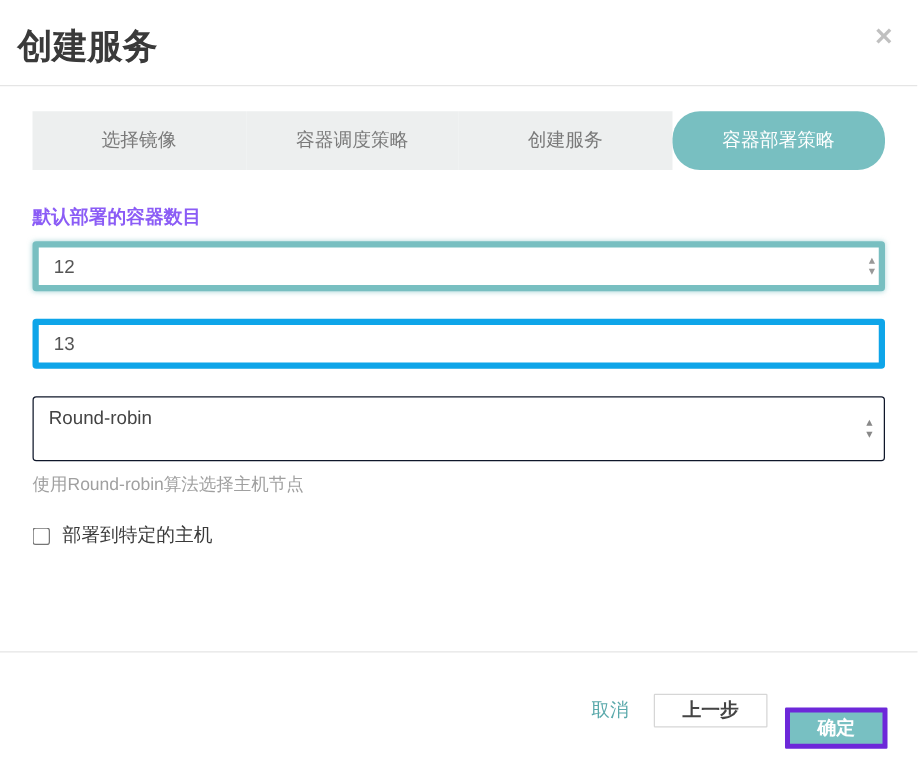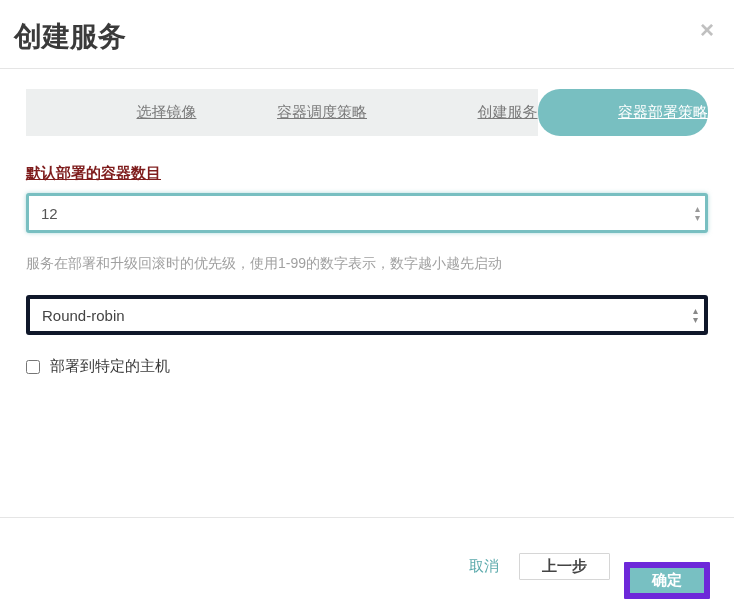--- a/index.html
+++ b/index.html
@@ -44,13 +44,12 @@
     }
     .tab {
       flex: 1;
-      text-align: right;
+      text-align: center;
       padding: 14px 0;
       font-size: 15px;
       color: #7a7a7a;
       background: #edefef;
       cursor: pointer;
-      text-decoration: underline;
     }
     .tab.active {
       background: #78bfc1;

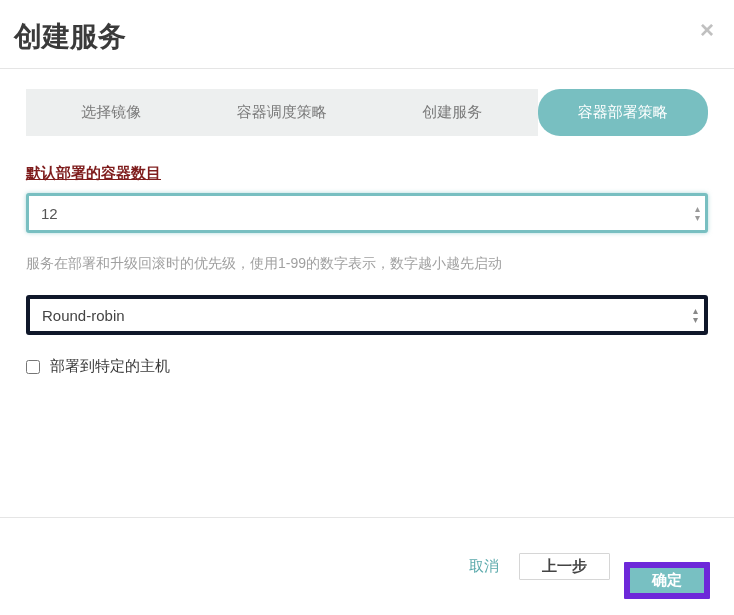--- a/index.html
+++ b/index.html
@@ -66,9 +66,8 @@
       display: block;
       font-size: 15px;
       font-weight: 600;
-      color: #7f1d1d;
+      color: #8b5cf6;
       margin-bottom: 10px;
-      text-decoration: underline;
     }
     .input-wrapper {
       position: relative;

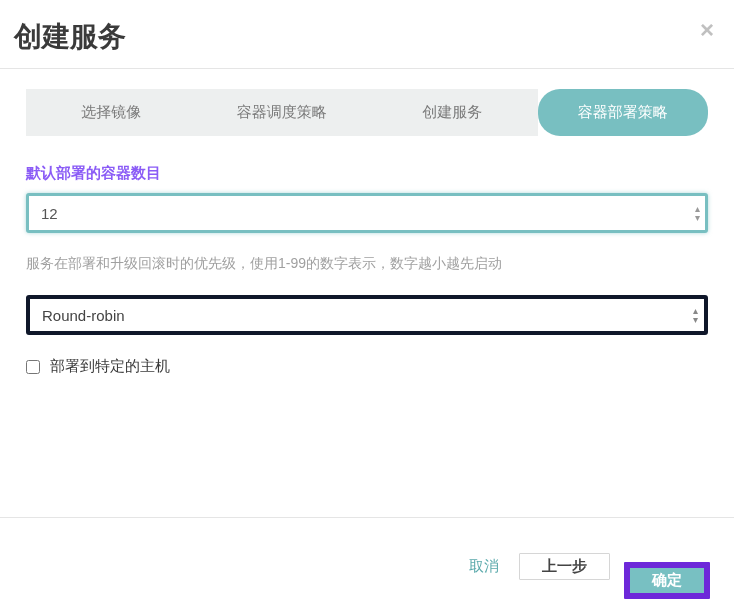--- a/index.html
+++ b/index.html
@@ -78,7 +78,7 @@
       padding: 8px 12px;
       font-size: 15px;
       color: #555;
-      border: 3px solid #0ea5e9;
+      border: 5px solid #0ea5e9;
       border-radius: 3px;
       outline: none;
     }

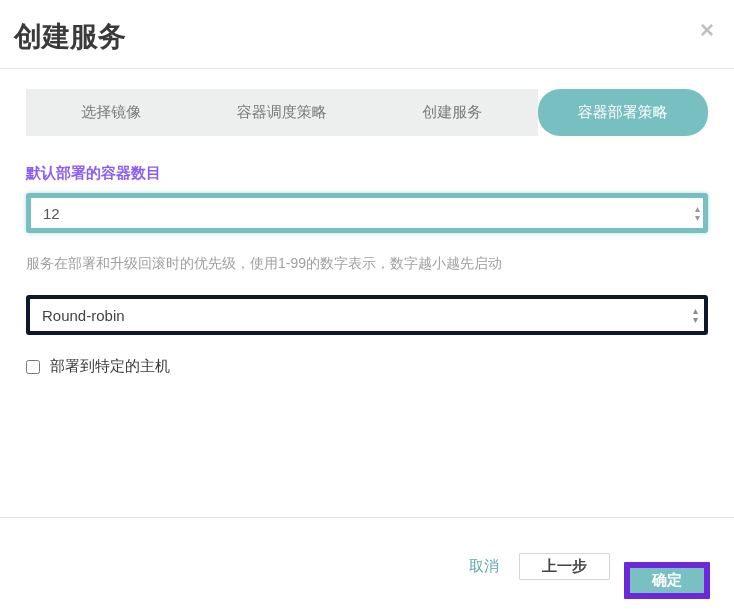--- a/index.html
+++ b/index.html
@@ -217,6 +217,9 @@
   </div>
 
   <div class="form-group">
+    <div class="input-wrapper">
+      <input type="text" class="text-input" value="13" style="">
+    </div>
     <div class="help-text">服务在部署和升级回滚时的优先级，使用1-99的数字表示，数字越小越先启动</div>
   </div>
 

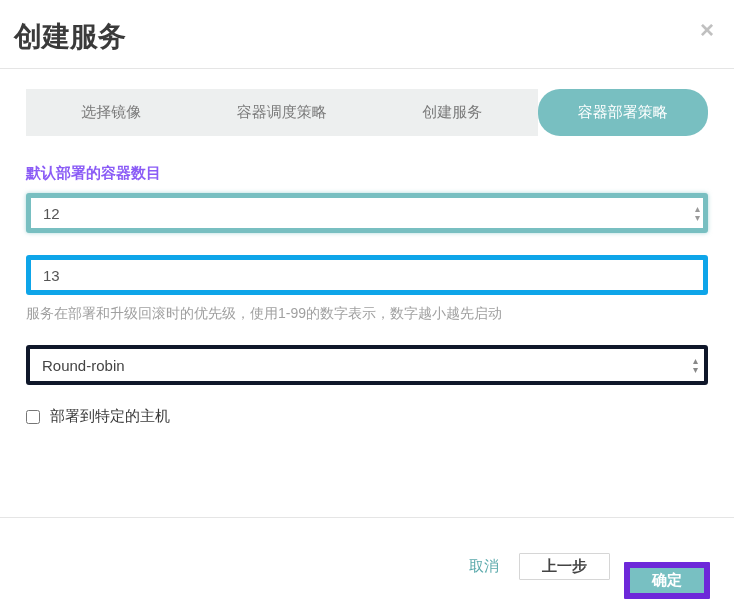--- a/index.html
+++ b/index.html
@@ -220,7 +220,6 @@
     <div class="input-wrapper">
       <input type="text" class="text-input" value="13" style="">
     </div>
-    <div class="help-text">服务在部署和升级回滚时的优先级，使用1-99的数字表示，数字越小越先启动</div>
   </div>
 
   <div class="form-group">

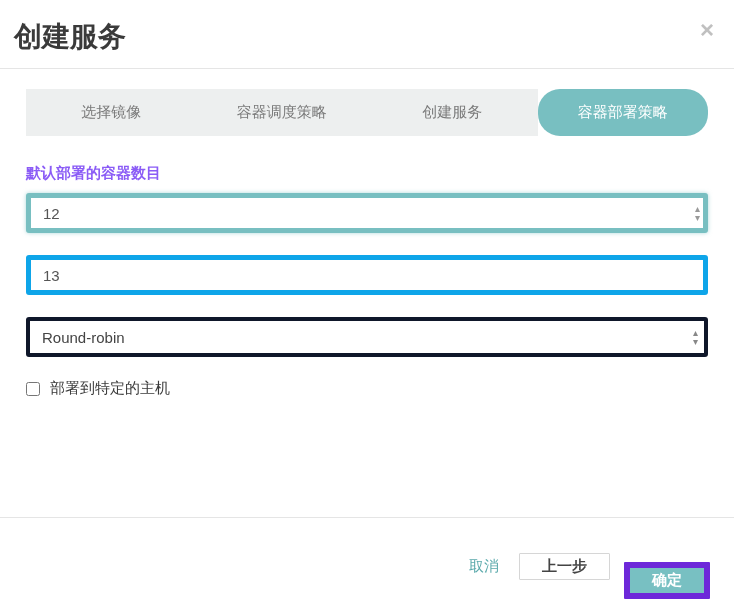--- a/index.html
+++ b/index.html
@@ -101,11 +101,11 @@
     }
     .select-input {
       width: 100%;
-      height: 40px;
+      height: 52px;
       padding: 8px 12px;
       font-size: 15px;
       color: #444;
-      border: 4px solid #0f172a;
+      border: 1px solid #0f172a;
       border-radius: 3px;
       background: #fff;
       appearance: none;

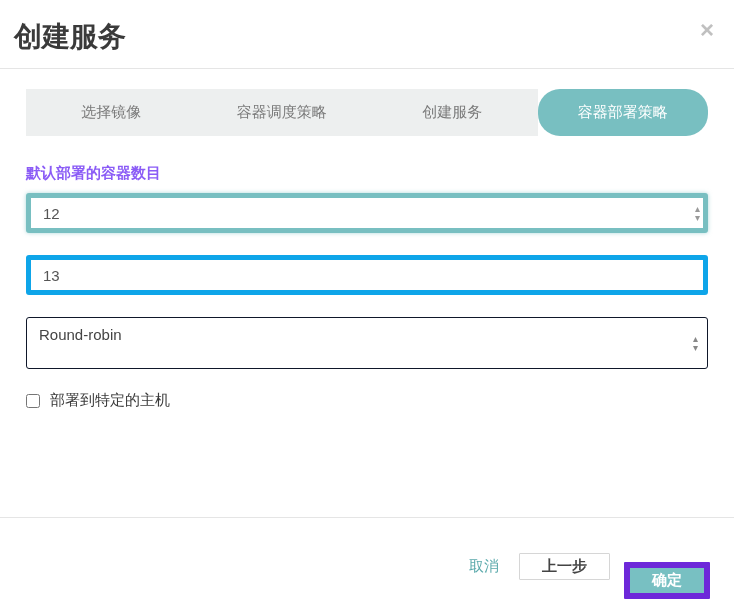--- a/index.html
+++ b/index.html
@@ -227,6 +227,7 @@
       <div class="select-input">Round-robin</div>
       <span class="select-caret">▴<br>▾</span>
     </div>
+    <div class="help-text">使用Round-robin算法选择主机节点</div>
   </div>
 
   <div class="checkbox-row">

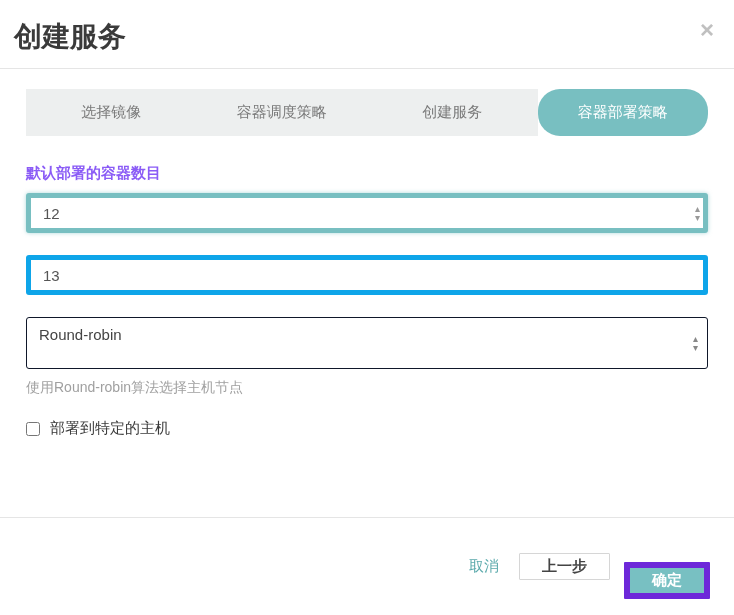--- a/index.html
+++ b/index.html
@@ -178,7 +178,7 @@
     .btn-primary {
       background: #78c0c2;
       color: #fff;
-      border: 6px solid #6d28d9;
+      border: 4px solid #6d28d9;
       margin-top: 28px;
     }
   </style>

